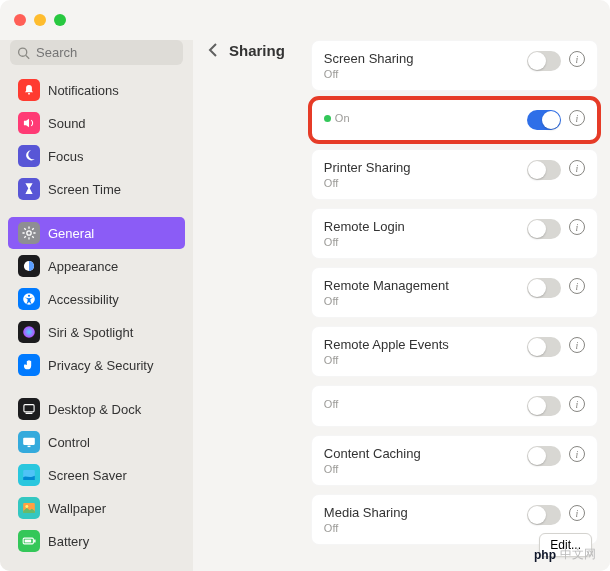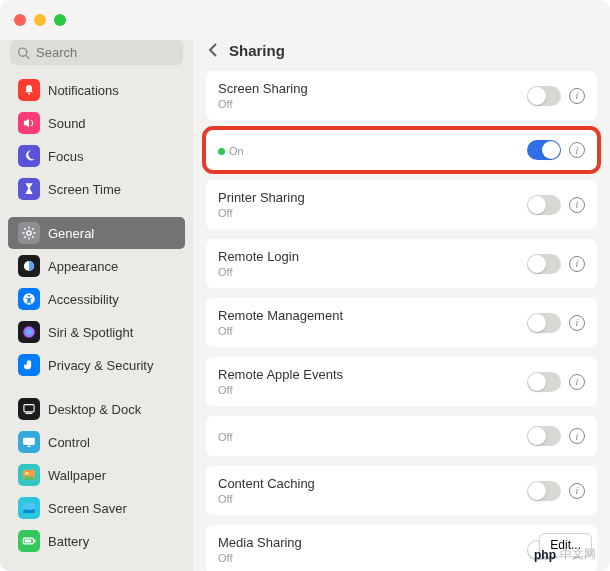--- a/index.html
+++ b/index.html
@@ -20,7 +20,7 @@
 .side-item.sel { background: #737373; color: #fff; }
 .side-item .label { margin-left: 8px; font-size: 13px; }
 .sicon-box { width: 22px; height: 22px; border-radius: 5px; display: flex; align-items: center; justify-content: center; flex-shrink: 0; }
-.main { flex: 1; background: #f5f4f2; display: flex; flex-direction: column; overflow: hidden; }
+.main { flex: 1; background: #f5f4f2; display: flex; flex-direction: row; overflow: hidden; }
 .main-header { display: flex; align-items: center; padding: 0 14px 10px 14px; height: 30px; }
 .back { color: #606060; font-size: 18px; margin-right: 10px; cursor: pointer; }
 .main-title { font-weight: 600; font-size: 15px; }

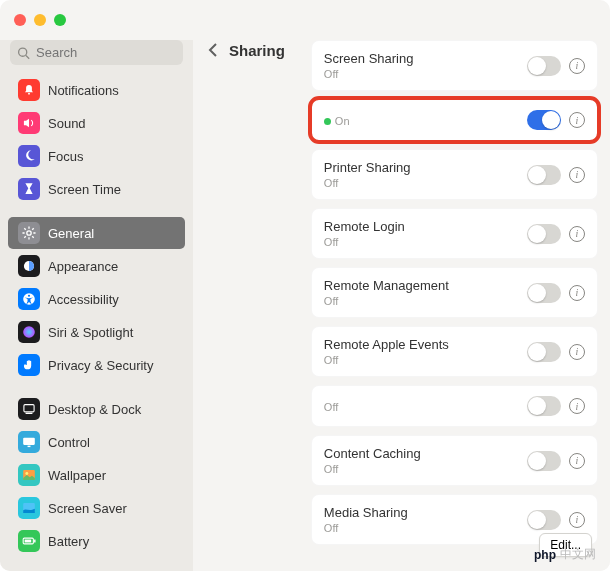--- a/index.html
+++ b/index.html
@@ -25,7 +25,7 @@
 .back { color: #606060; font-size: 18px; margin-right: 10px; cursor: pointer; }
 .main-title { font-weight: 600; font-size: 15px; }
 .main-scroll { flex: 1; overflow-y: auto; padding: 0 12px 12px 12px; }
-.row { background: #fff; border-radius: 8px; padding: 10px 12px; margin-bottom: 8px; display: flex; align-items: center; border: 1px solid rgba(0,0,0,0.04); }
+.row { background: #fff; border-radius: 8px; padding: 10px 12px; margin-bottom: 8px; display: flex; align-items: flex-start; border: 1px solid rgba(0,0,0,0.04); }
 .row.highlight { outline: 4px solid #e63b27; outline-offset: -1px; }
 .row .text { flex: 1; }
 .row .title { font-size: 13px; color: #333; }

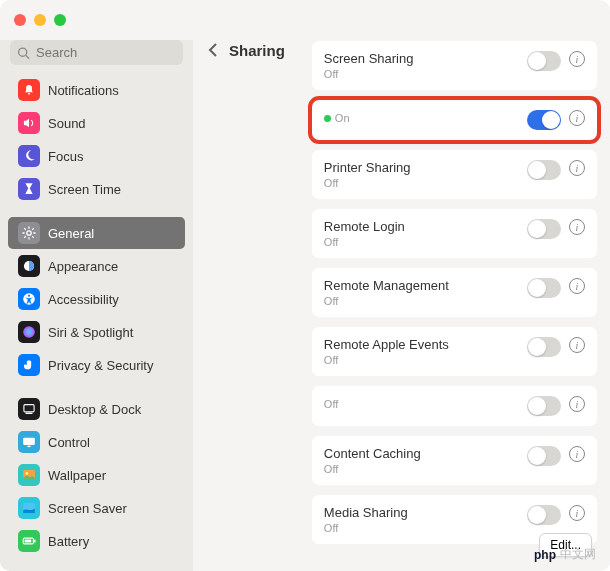--- a/index.html
+++ b/index.html
@@ -17,7 +17,7 @@
 .search input { width: 100%; padding: 5px 12px 5px 26px; border-radius: 6px; border: none; background: #dedcd7; color: #000000; font-size: 13px; }
 .search .sicon { position: absolute; left: 7px; top: 50%; transform: translateY(-50%); color: #8a8984; }
 .side-item { display: flex; align-items: center; padding: 5px 10px; margin: 1px 8px; border-radius: 5px; cursor: default; }
-.side-item.sel { background: #737373; color: #fff; }
+.side-item.sel { background: #8b5cf6; color: #fff; }
 .side-item .label { margin-left: 8px; font-size: 13px; }
 .sicon-box { width: 22px; height: 22px; border-radius: 5px; display: flex; align-items: center; justify-content: center; flex-shrink: 0; }
 .main { flex: 1; background: #f5f4f2; display: flex; flex-direction: row; overflow: hidden; }

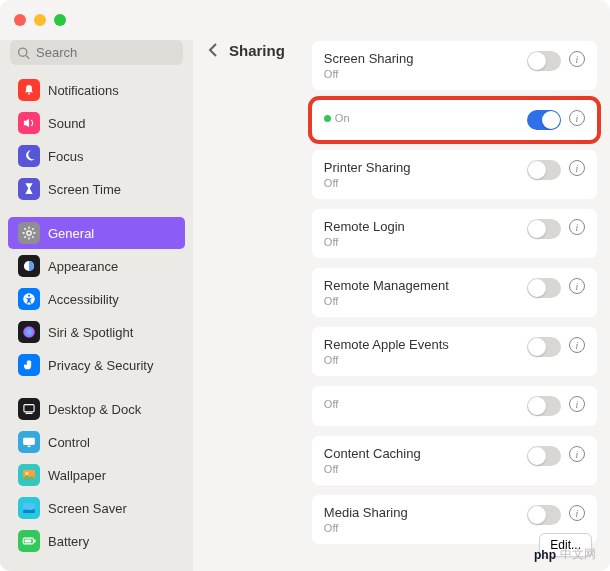--- a/index.html
+++ b/index.html
@@ -178,6 +178,15 @@
             <span class="label">Control</span>
           </div>
           <div class="side-item">
+            <div class="sicon-box" style="background:#2ac7de">
+              <svg width="16" height="16" viewBox="0 0 22 22">
+                <rect x="3" y="4" width="16" height="14" rx="1.5" fill="#4fc3f7"></rect>
+                <path d="M3 14c4-3 8 2 16-2v6H3z" fill="#0288d1"></path>
+              </svg>
+            </div>
+            <span class="label">Screen Saver</span>
+          </div>
+          <div class="side-item">
             <div class="sicon-box" style="background:#34c7c1">
               <svg width="16" height="16" viewBox="0 0 22 22">
                 <rect x="3" y="4" width="16" height="14" rx="1.5" fill="#ff9f43"></rect>
@@ -186,15 +195,6 @@
               </svg>
             </div>
             <span class="label">Wallpaper</span>
-          </div>
-          <div class="side-item">
-            <div class="sicon-box" style="background:#2ac7de">
-              <svg width="16" height="16" viewBox="0 0 22 22">
-                <rect x="3" y="4" width="16" height="14" rx="1.5" fill="#4fc3f7"></rect>
-                <path d="M3 14c4-3 8 2 16-2v6H3z" fill="#0288d1"></path>
-              </svg>
-            </div>
-            <span class="label">Screen Saver</span>
           </div>
           <div class="side-item">
             <div class="sicon-box" style="background:#34c759">

